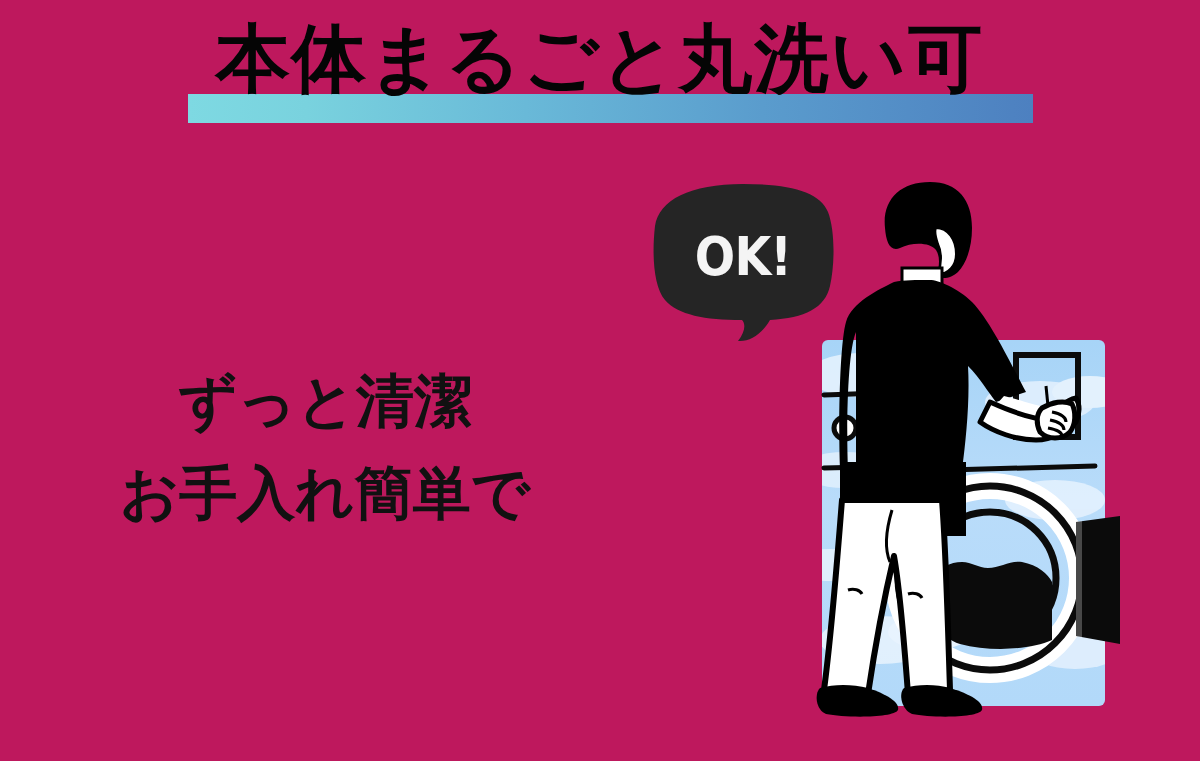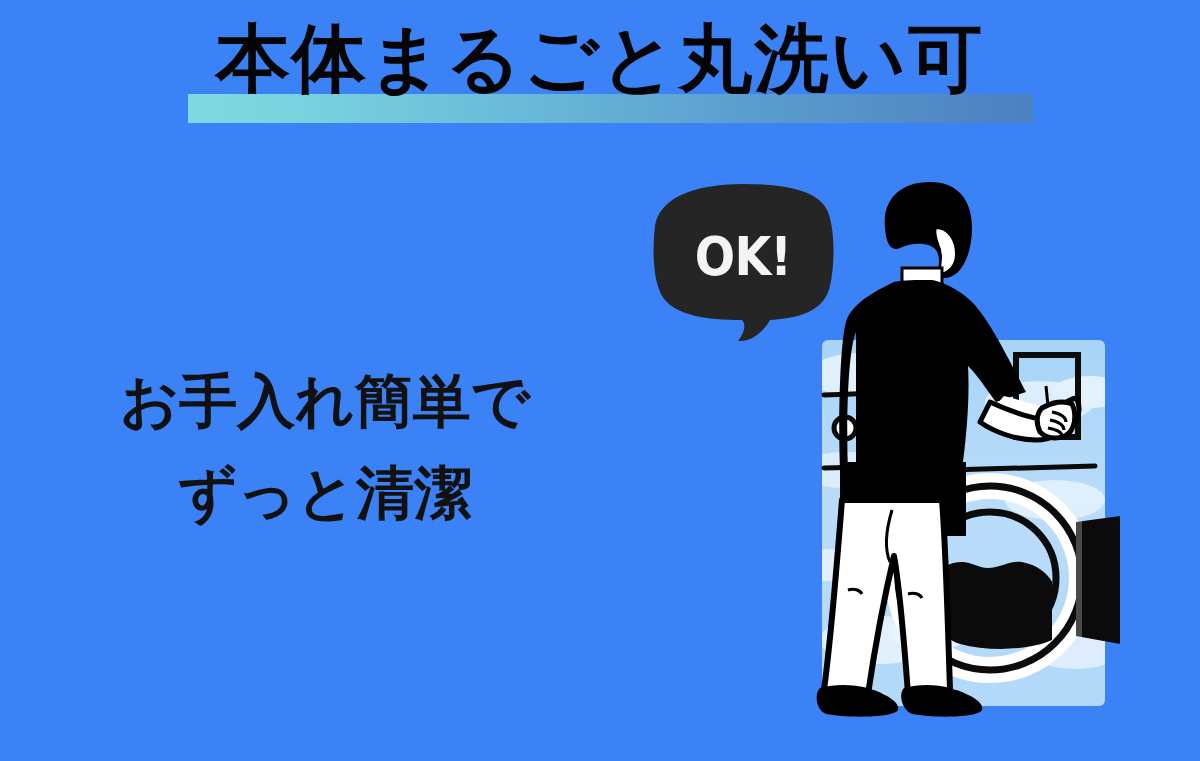--- a/index.html
+++ b/index.html
@@ -19,7 +19,7 @@
     position: relative;
     width: 1200px;
     height: 761px;
-    background: #3b82f6;
+    background: #be185d;
     overflow: hidden;
     text-decoration: underline;
   }

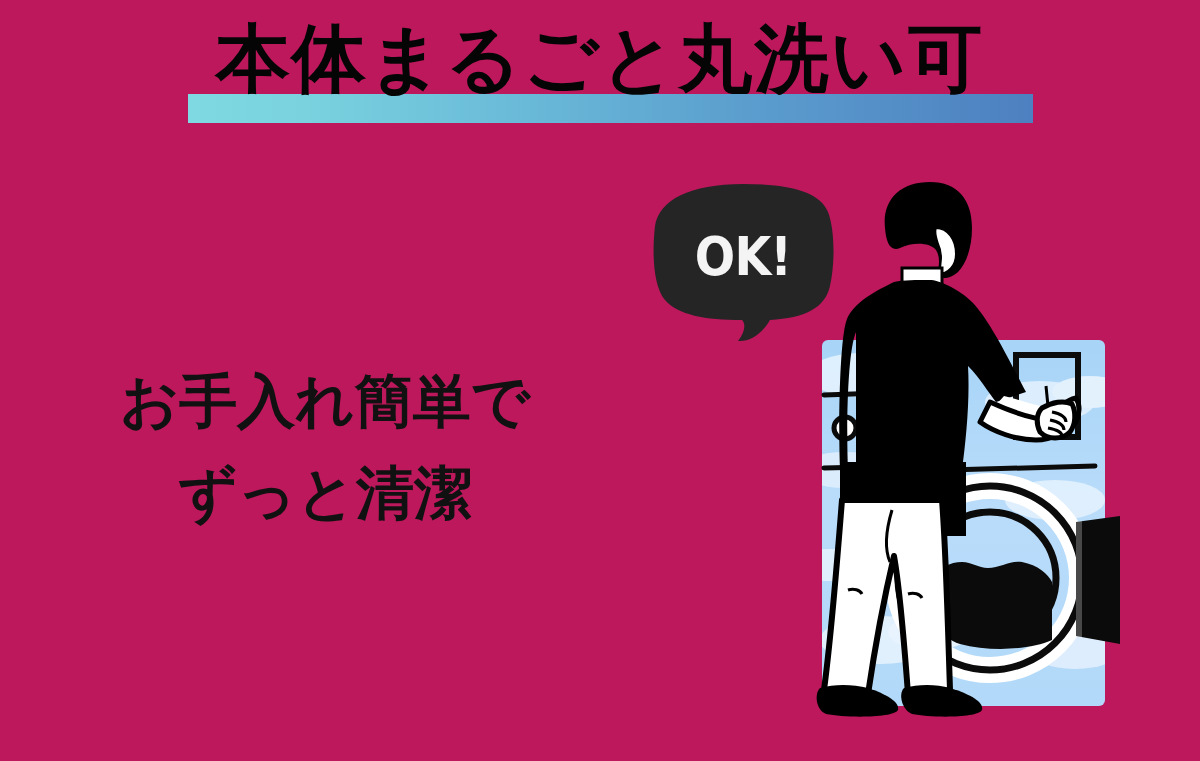--- a/index.html
+++ b/index.html
@@ -119,8 +119,8 @@
   </div>
 
   <div class="lead-copy">
+    <span class="line">ずっと清潔</span>
     <span class="line">お手入れ簡単で</span>
-    <span class="line">ずっと清潔</span>
   </div>
 
   <div class="bubble">

